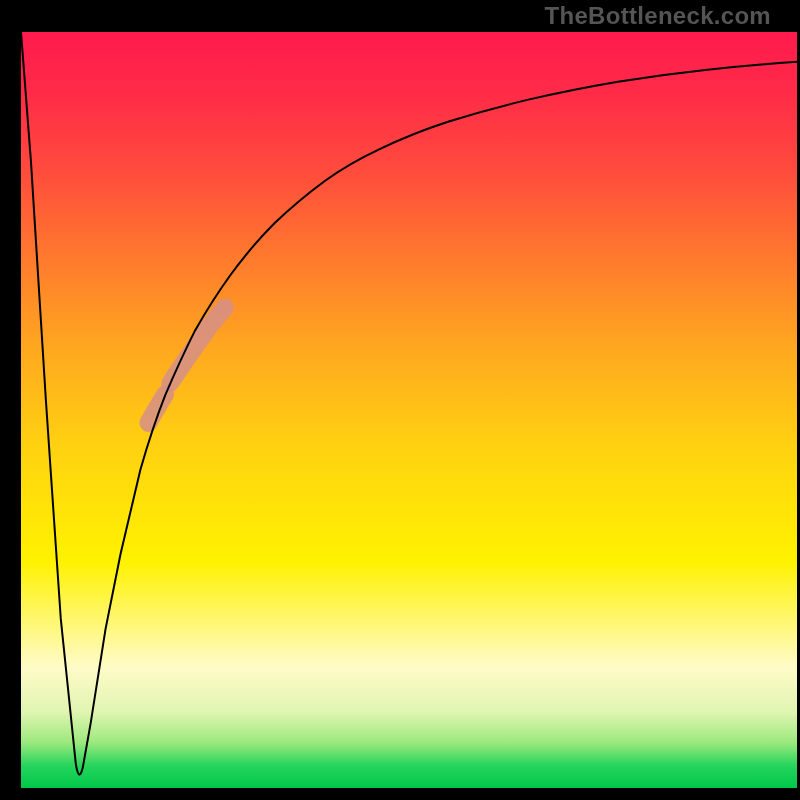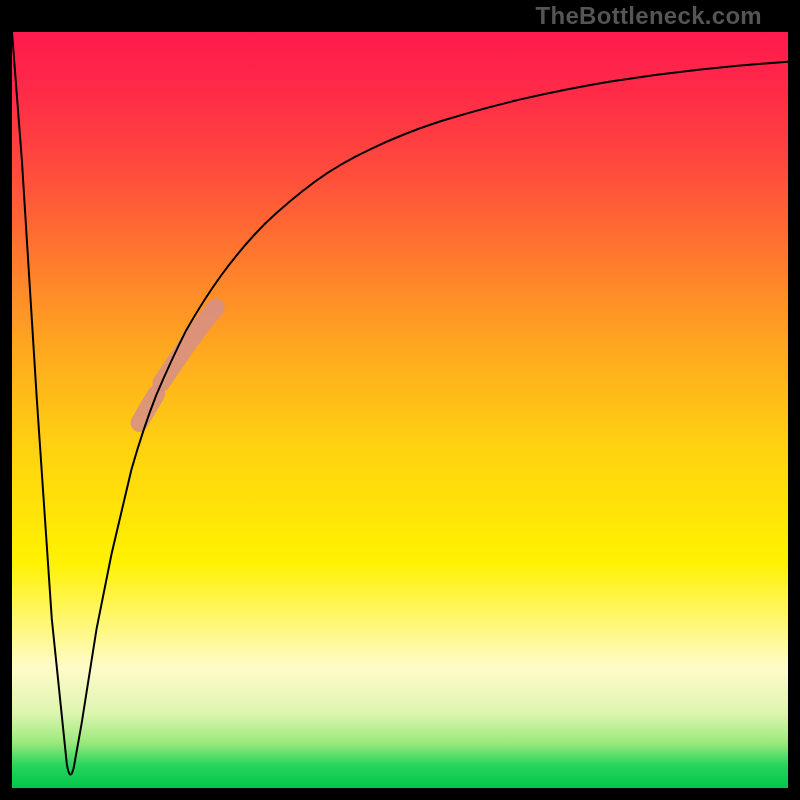--- a/index.html
+++ b/index.html
@@ -16,6 +16,7 @@
     width: 768px;
     height: 800px;
     box-sizing: border-box;
+    margin-left: 9px;
   }
   .watermark {
     position: absolute;

